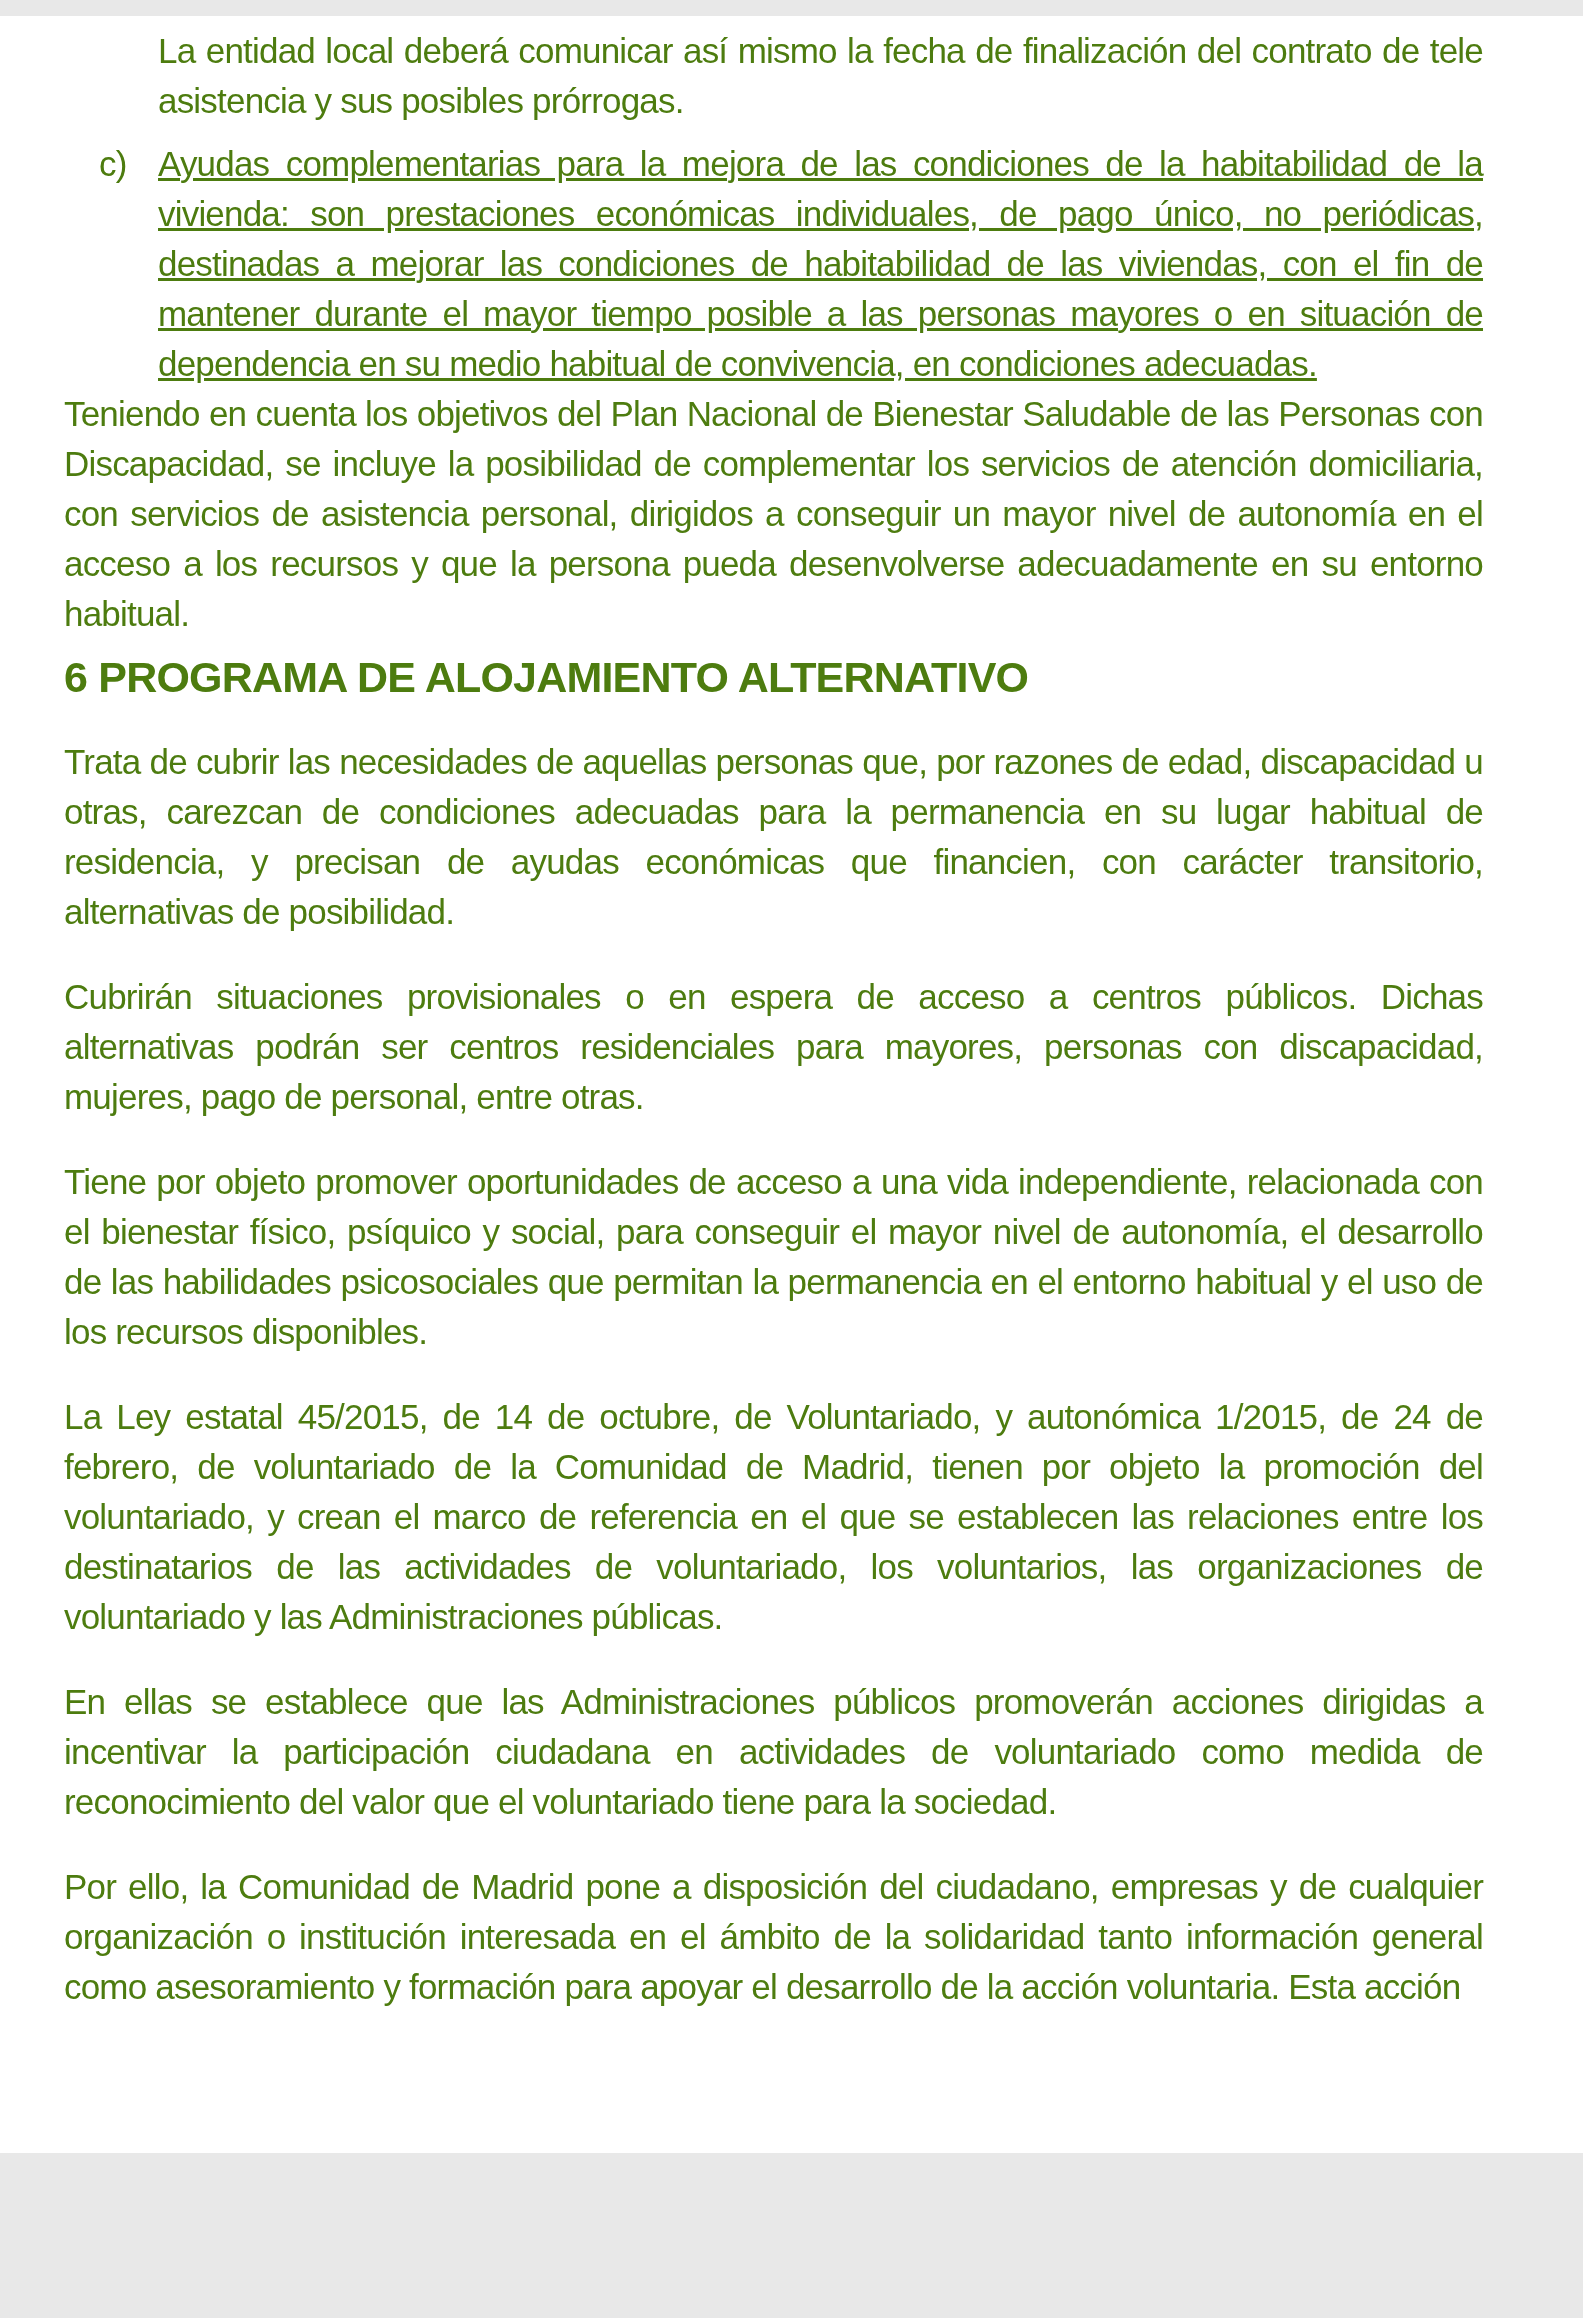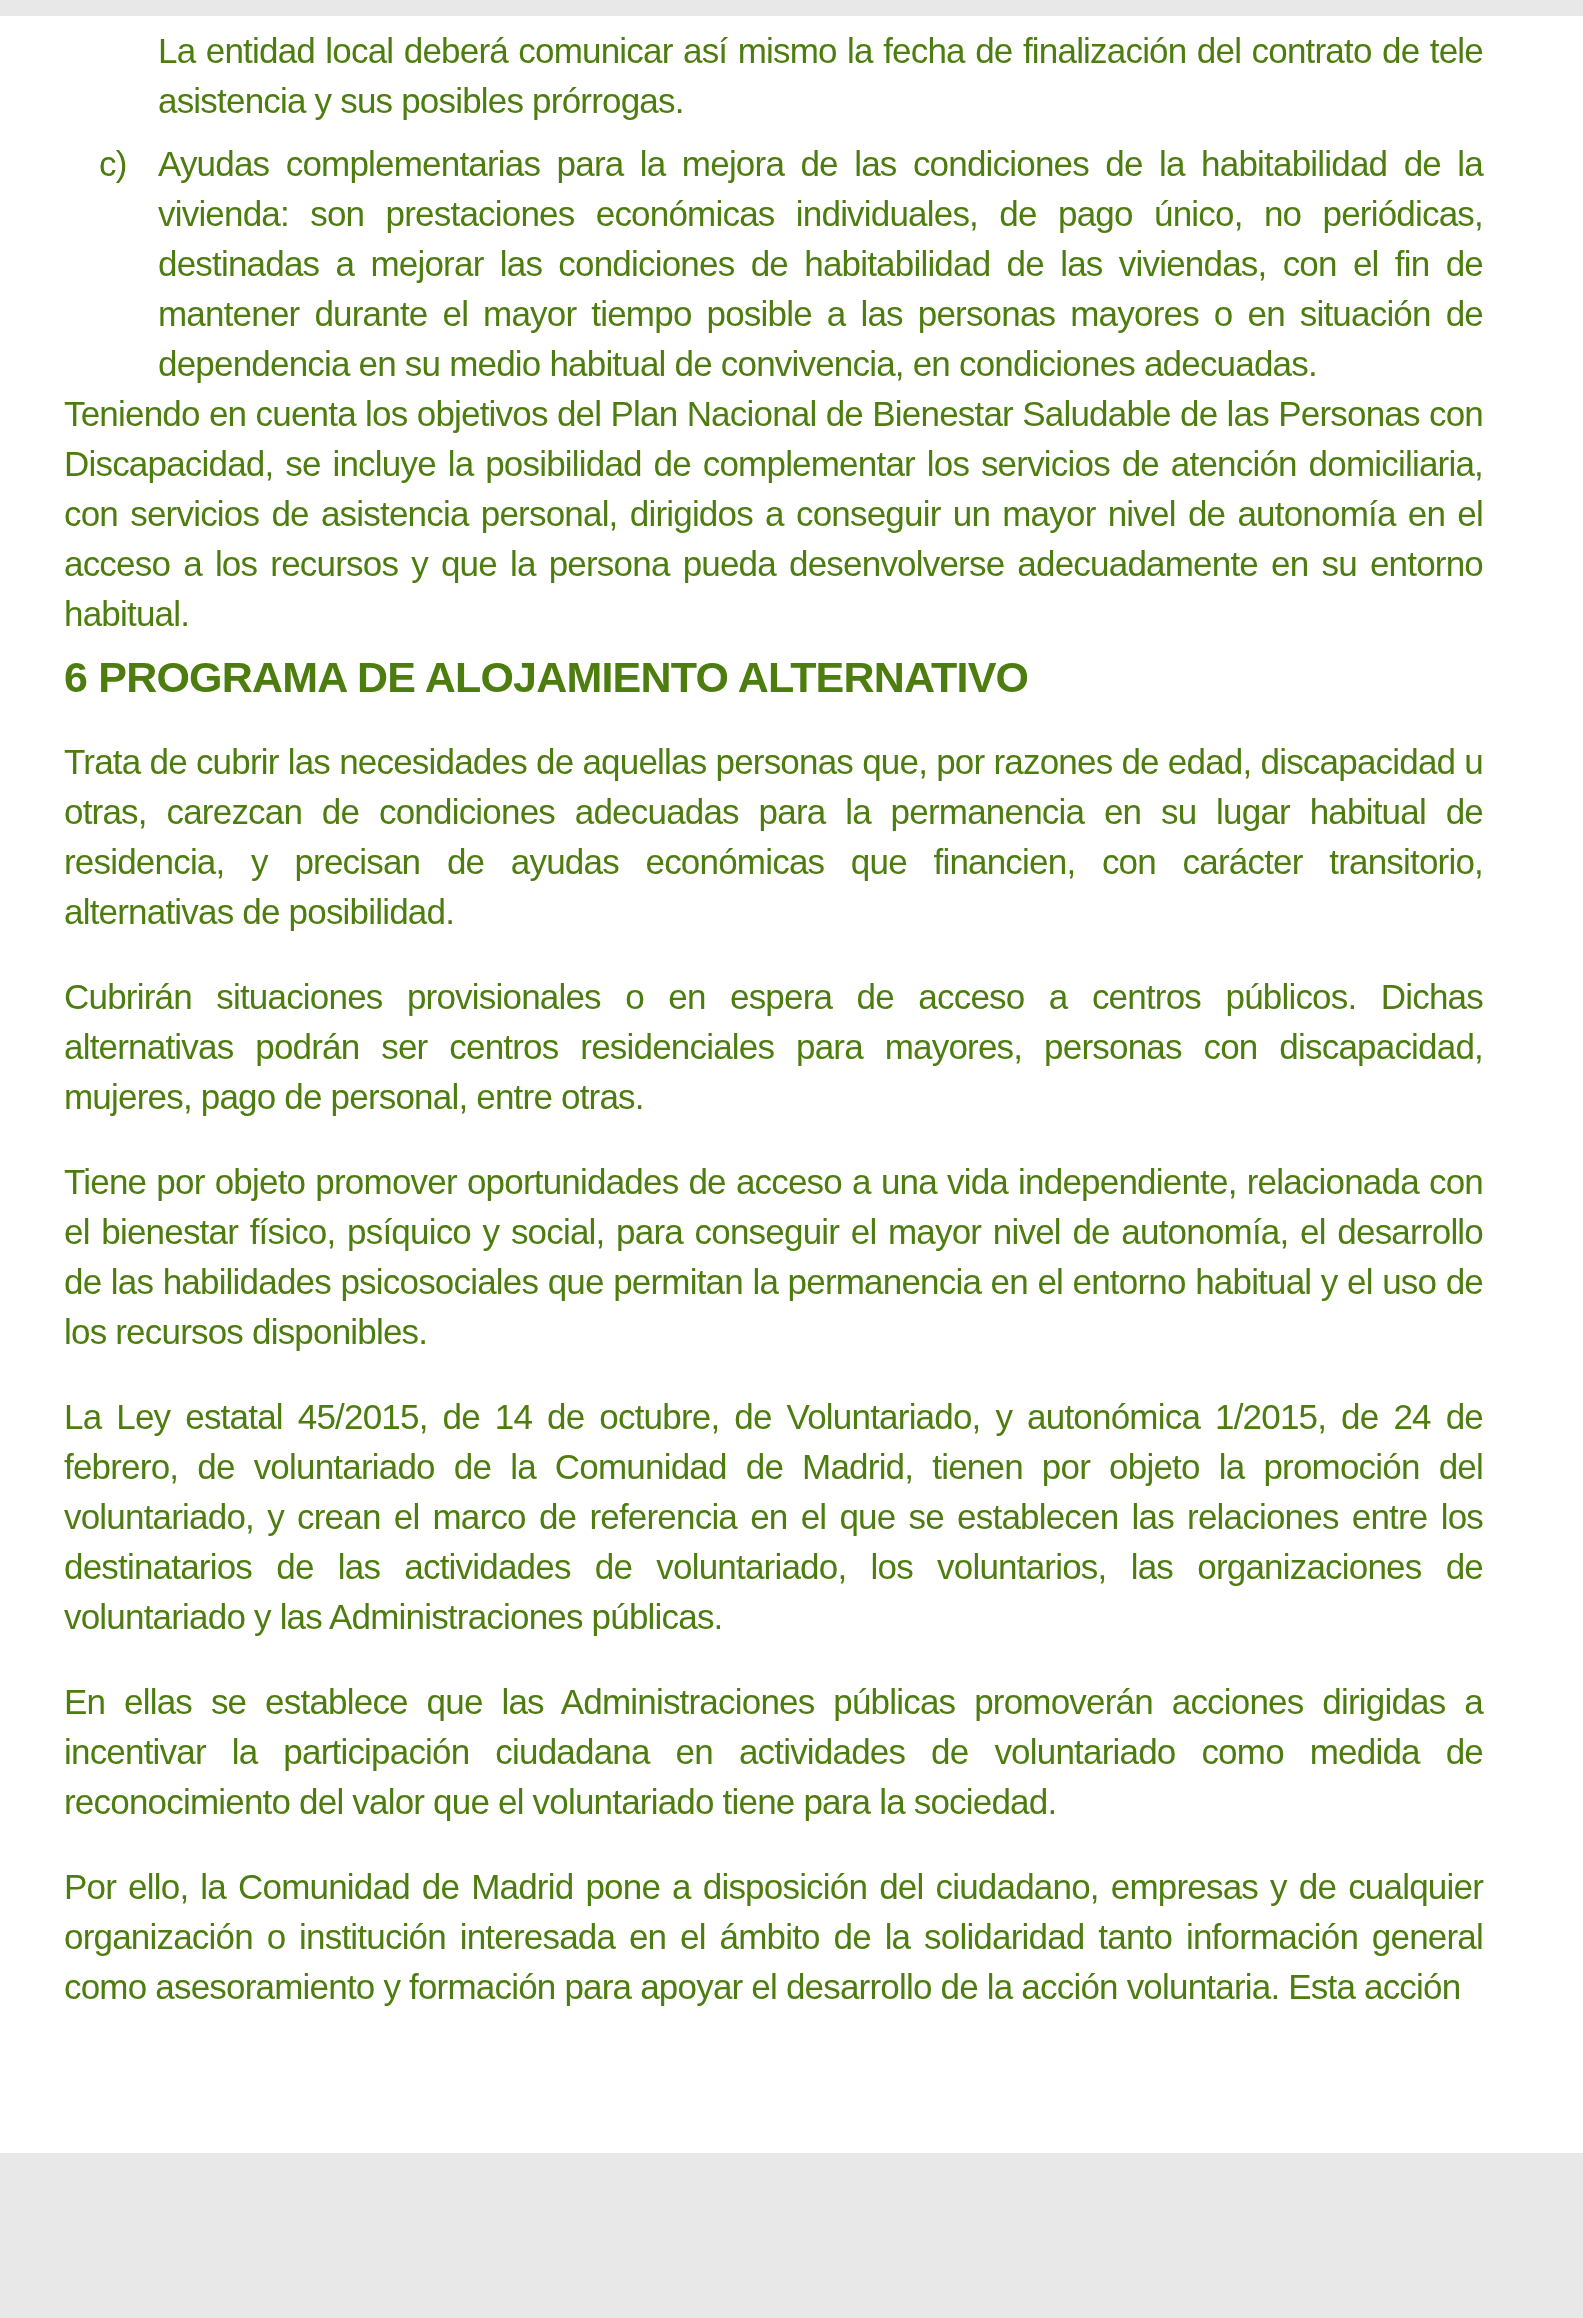--- a/index.html
+++ b/index.html
@@ -45,6 +45,7 @@
   .list-item .list-text {
     display: block;
     text-align: justify;
+    text-decoration: underline;
   }
   .heading {
     font-size: 43px;

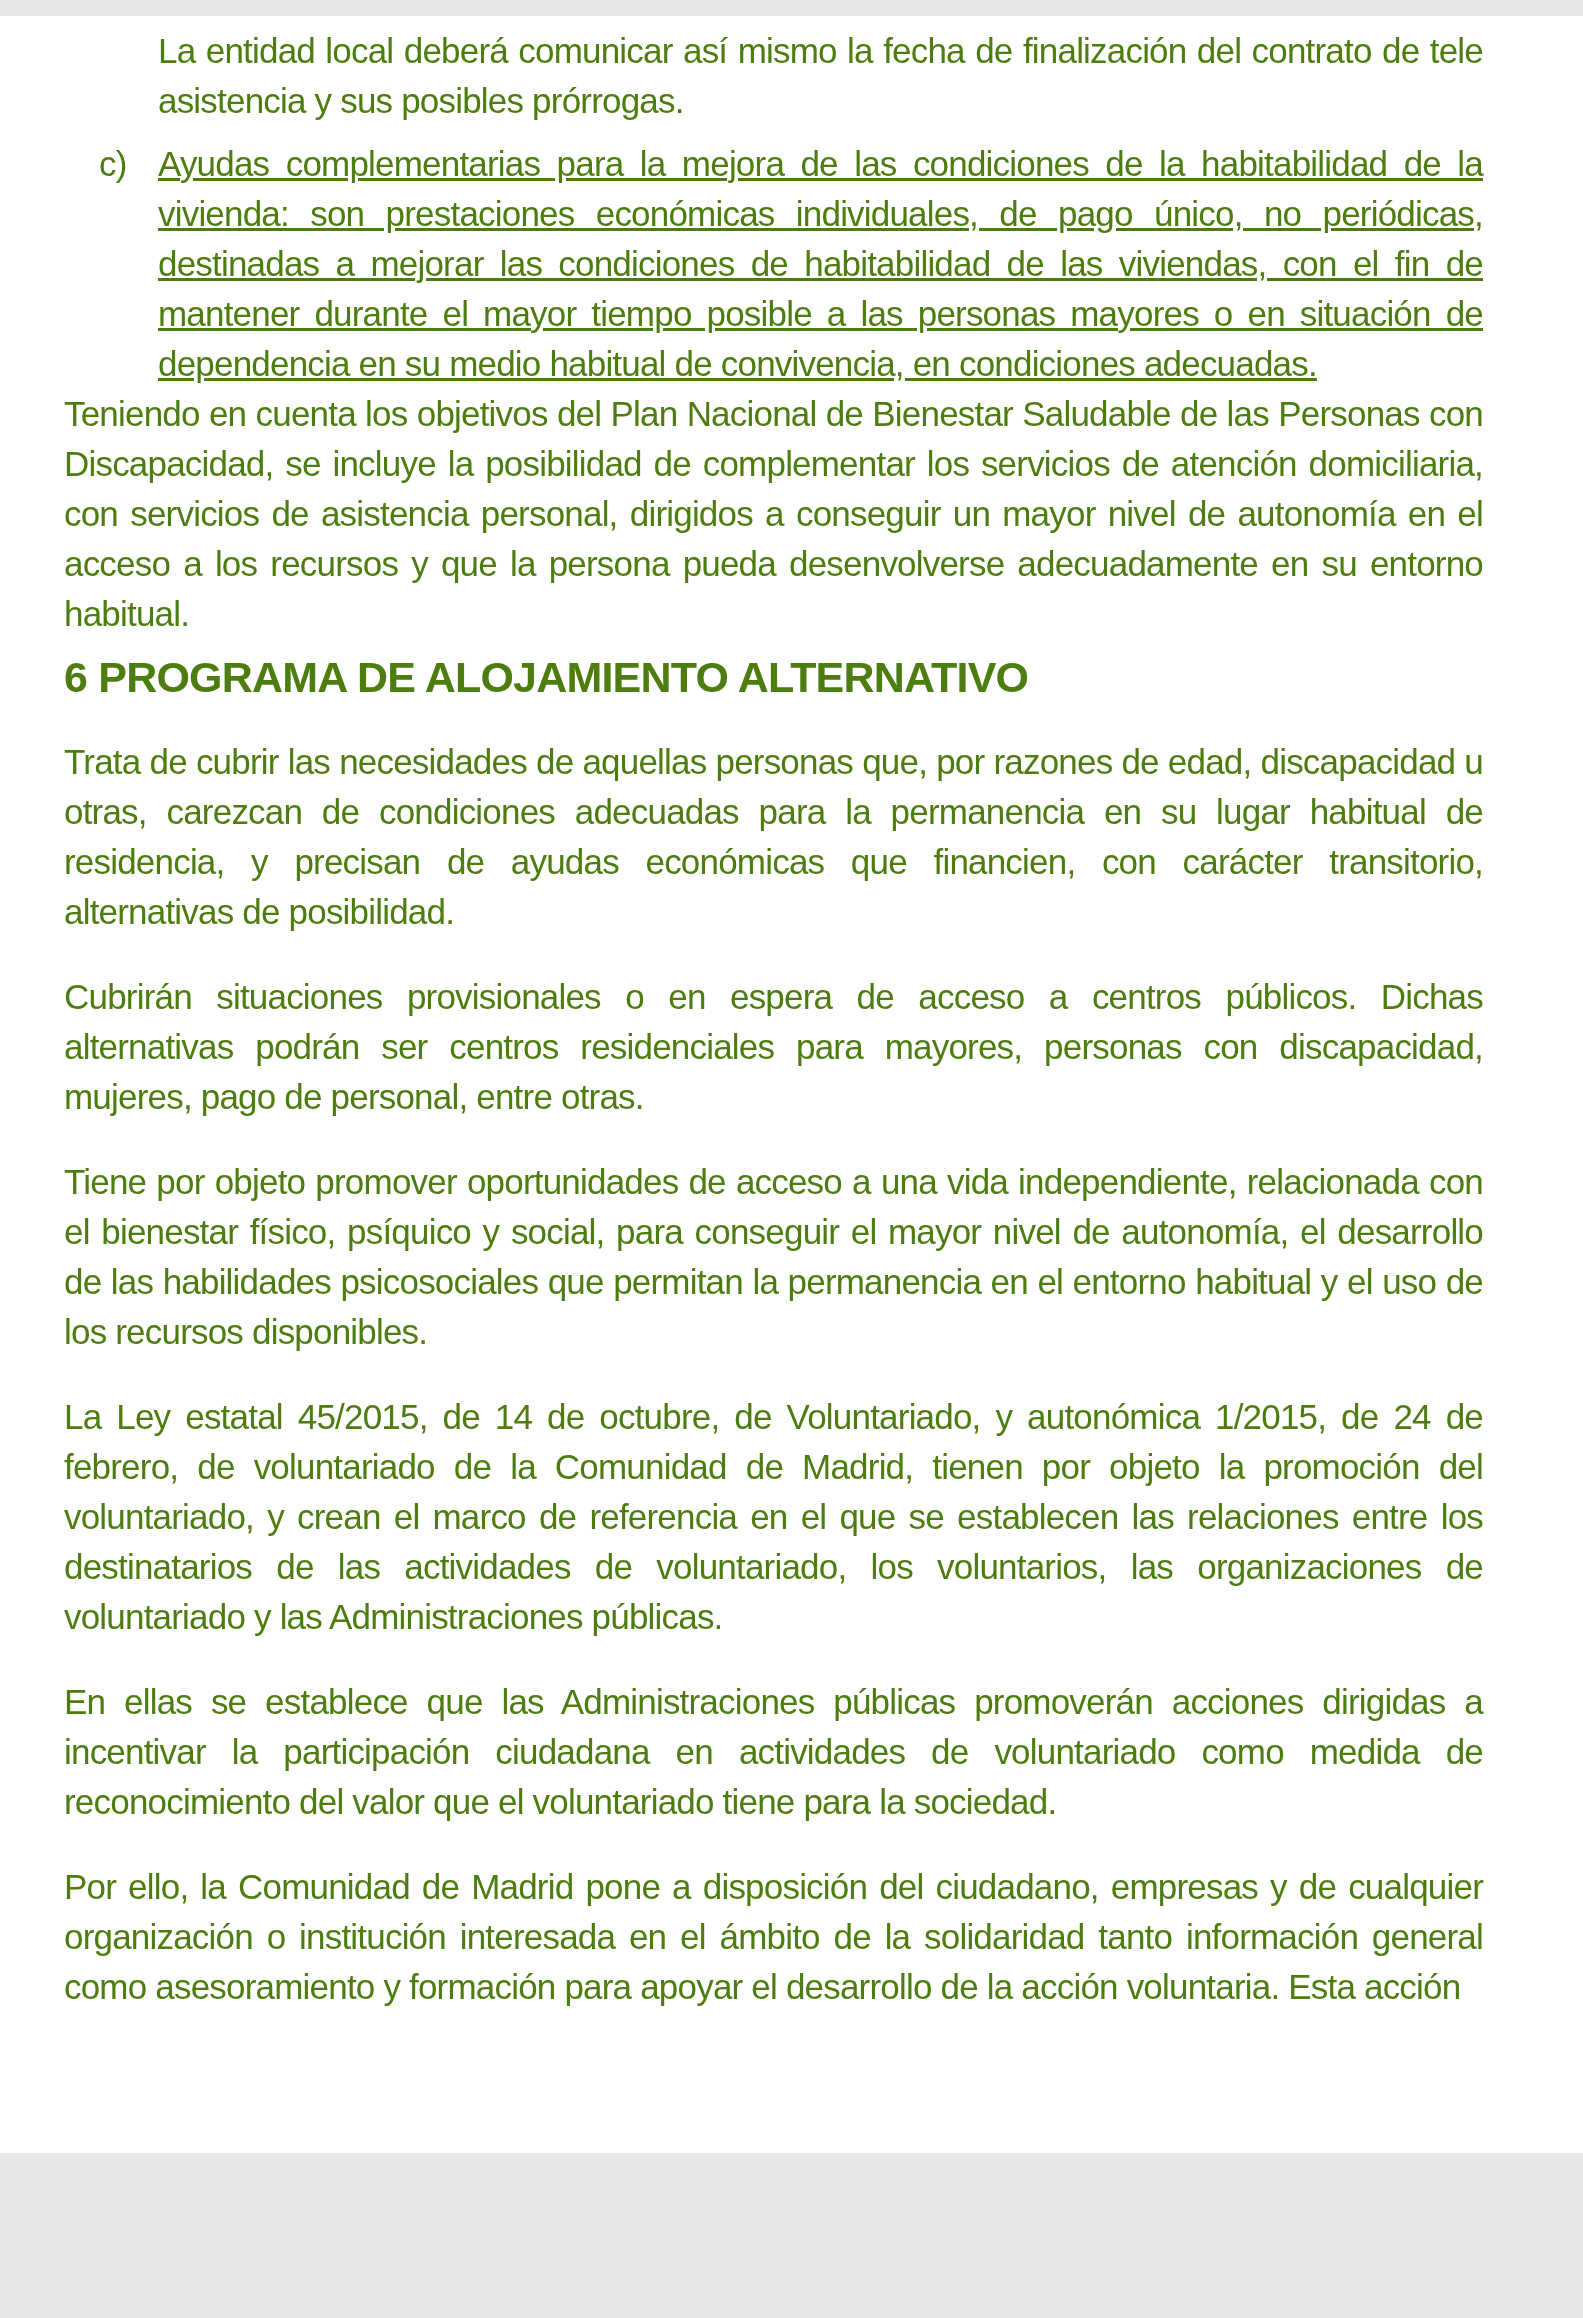--- a/index.html
+++ b/index.html
@@ -72,7 +72,7 @@
       <p class="para spaced">Cubrirán situaciones provisionales o en espera de acceso a centros públicos. Dichas alternativas podrán ser centros residenciales para mayores, personas con discapacidad, mujeres, pago de personal, entre otras.</p>
       <p class="para spaced">Tiene por objeto promover oportunidades de acceso a una vida independiente, relacionada con el bienestar físico, psíquico y social, para conseguir el mayor nivel de autonomía, el desarrollo de las habilidades psicosociales que permitan la permanencia en el entorno habitual y el uso de los recursos disponibles.</p>
       <p class="para spaced">La Ley estatal 45/2015, de 14 de octubre, de Voluntariado, y autonómica 1/2015, de 24 de febrero, de voluntariado de la Comunidad de Madrid, tienen por objeto la promoción del voluntariado, y crean el marco de referencia en el que se establecen las relaciones entre los destinatarios de las actividades de voluntariado, los voluntarios, las organizaciones de voluntariado y las Administraciones públicas.</p>
-      <p class="para spaced">En ellas se establece que las Administraciones públicas promoverán acciones dirigidas a incentivar la participación ciudadana en actividades de voluntariado como medida de reconocimiento del valor que el voluntariado tiene para la sociedad.</p>
+      <p class="para spaced">En ellas se establece que las Administraciones públicos promoverán acciones dirigidas a incentivar la participación ciudadana en actividades de voluntariado como medida de reconocimiento del valor que el voluntariado tiene para la sociedad.</p>
       <p class="para spaced">Por ello, la Comunidad de Madrid pone a disposición del ciudadano, empresas y de cualquier organización o institución interesada en el ámbito de la solidaridad tanto información general como asesoramiento y formación para apoyar el desarrollo de la acción voluntaria. Esta acción</p>
     </div>
 </div>

